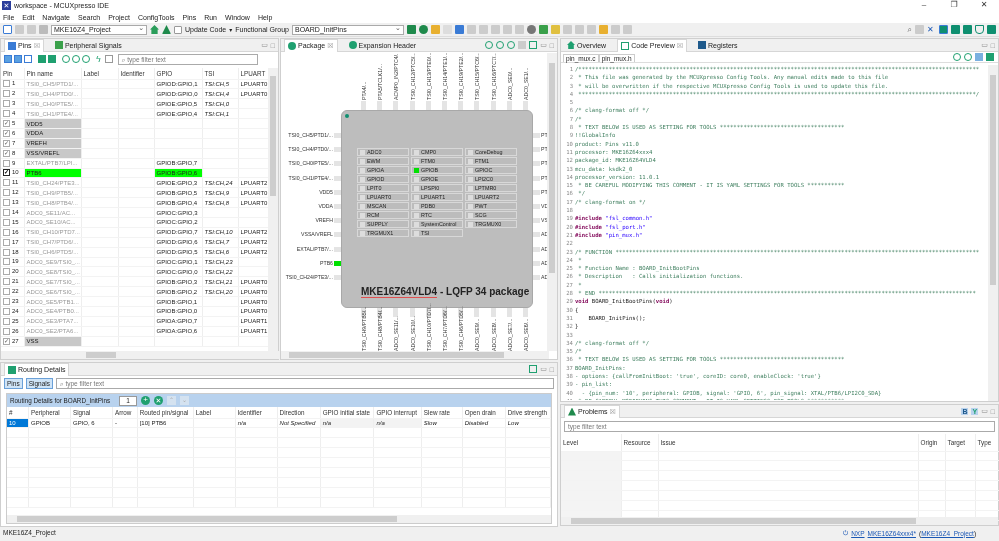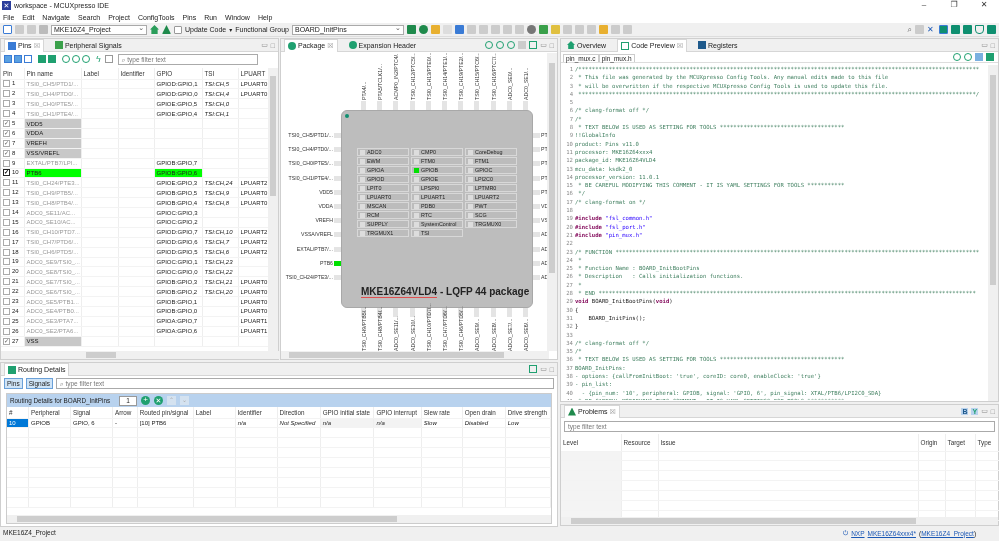--- a/index.html
+++ b/index.html
@@ -479,7 +479,7 @@
           <div class="periph" style="left:69px;top:118px"><span class="sq "></span><span>TSI</span></div>
         </div>
       <div style="position:absolute;left:19px;top:175px;font-size:10px;font-weight:bold;color:#222;white-space:nowrap">
-        <span style="border-bottom:1px solid #e05050">MKE16Z64VLD4</span><span> - LQFP 44 package</span>
+        <span style="border-bottom:1px solid #e05050">MKE16Z64VLD4</span><span> - LQFP 34 package</span>
       </div>
     </div>
     <div id="pins-top">

